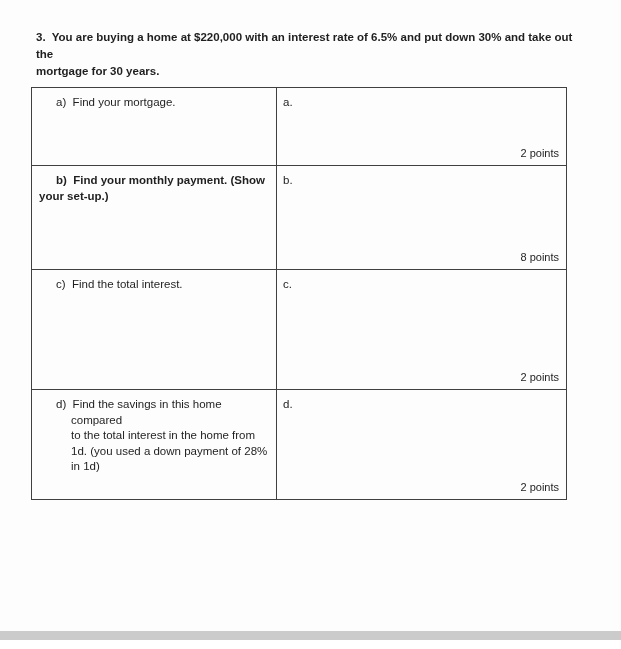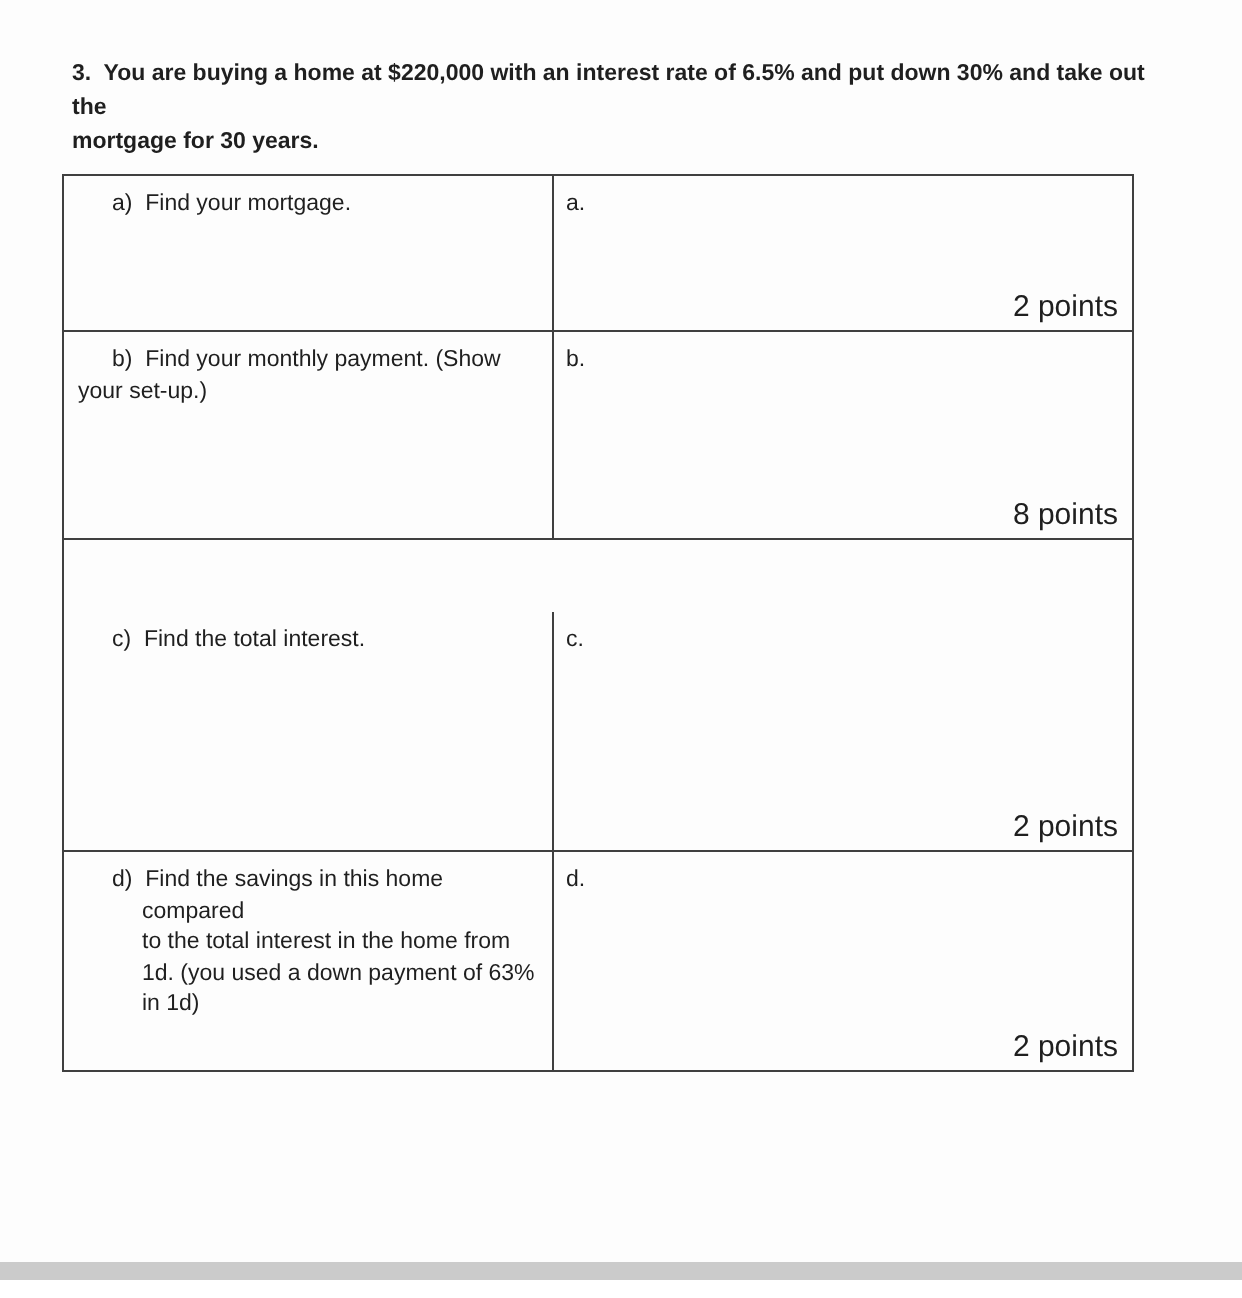--- a/index.html
+++ b/index.html
@@ -73,7 +73,7 @@
   .answer-label { }
   .points-label {
     align-self: flex-end;
-    font-size: 15px;
+    font-size: 11px;
   }
   .bottom-strip {
     position: absolute;

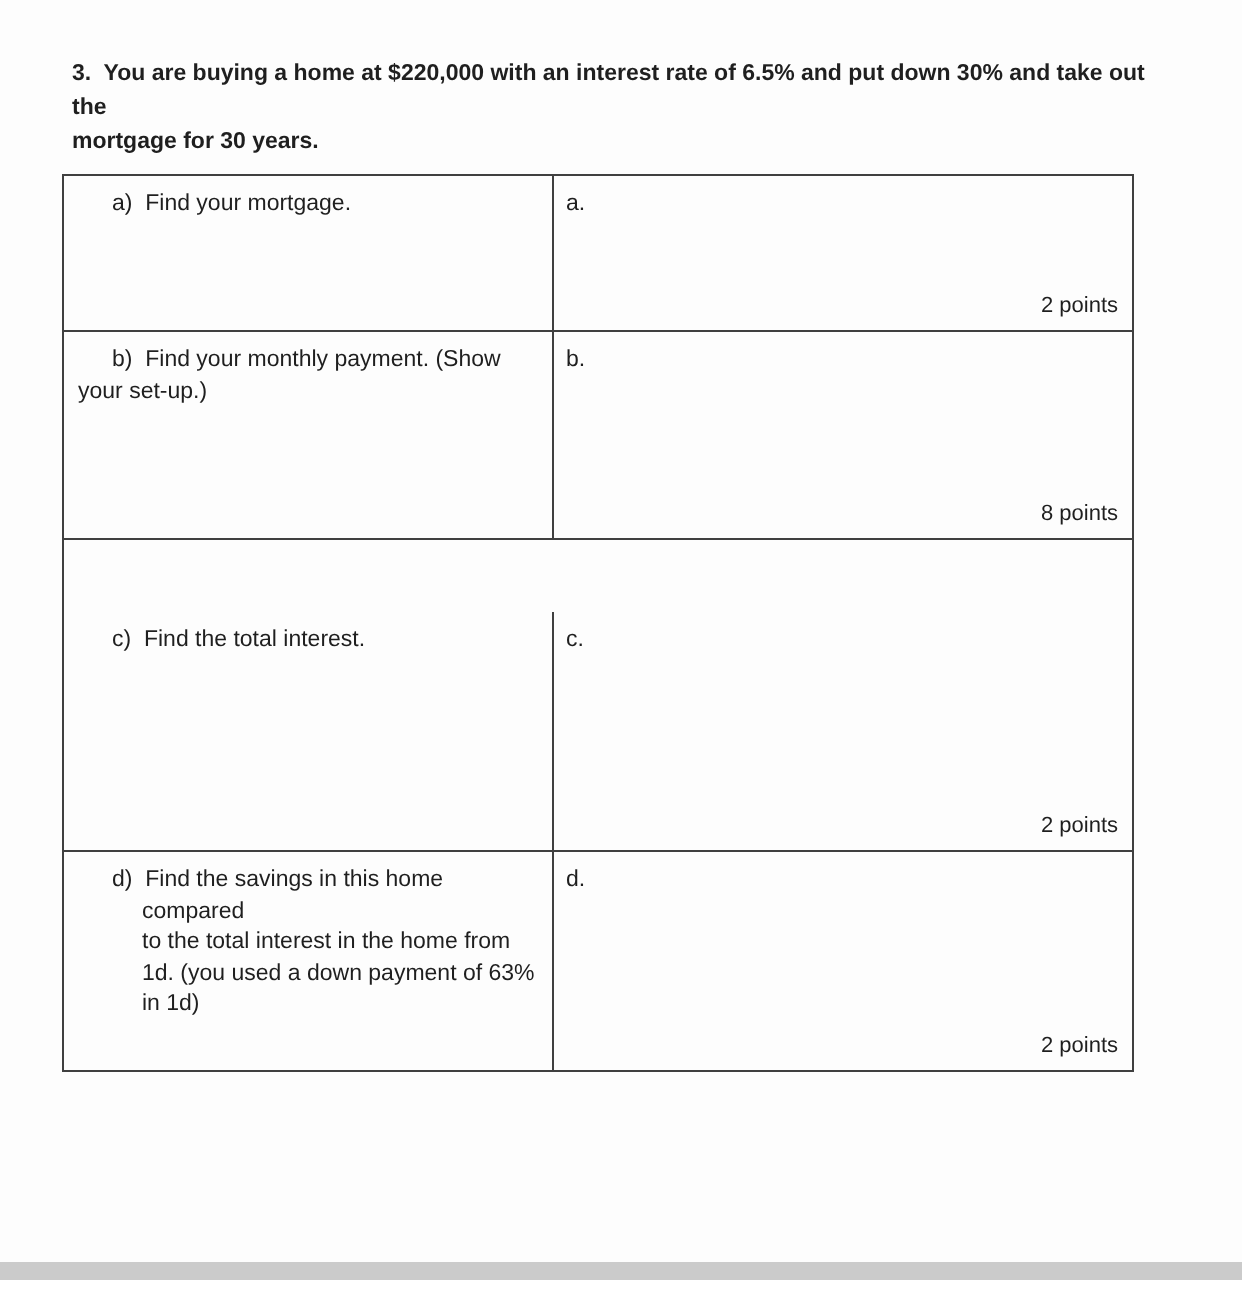--- a/index.html
+++ b/index.html
@@ -59,7 +59,7 @@
     white-space: pre-wrap;
   }
   .q-a, .q-c { padding-left: 24px; }
-  .q-b { padding-left: 7px; text-indent: 17px; }
+  .q-b { padding-left: 7px; text-indent: 17px; font-weight: bold; }
   .q-d { padding-left: 39px; text-indent: -15px; }
   .acell {
     flex: 1;

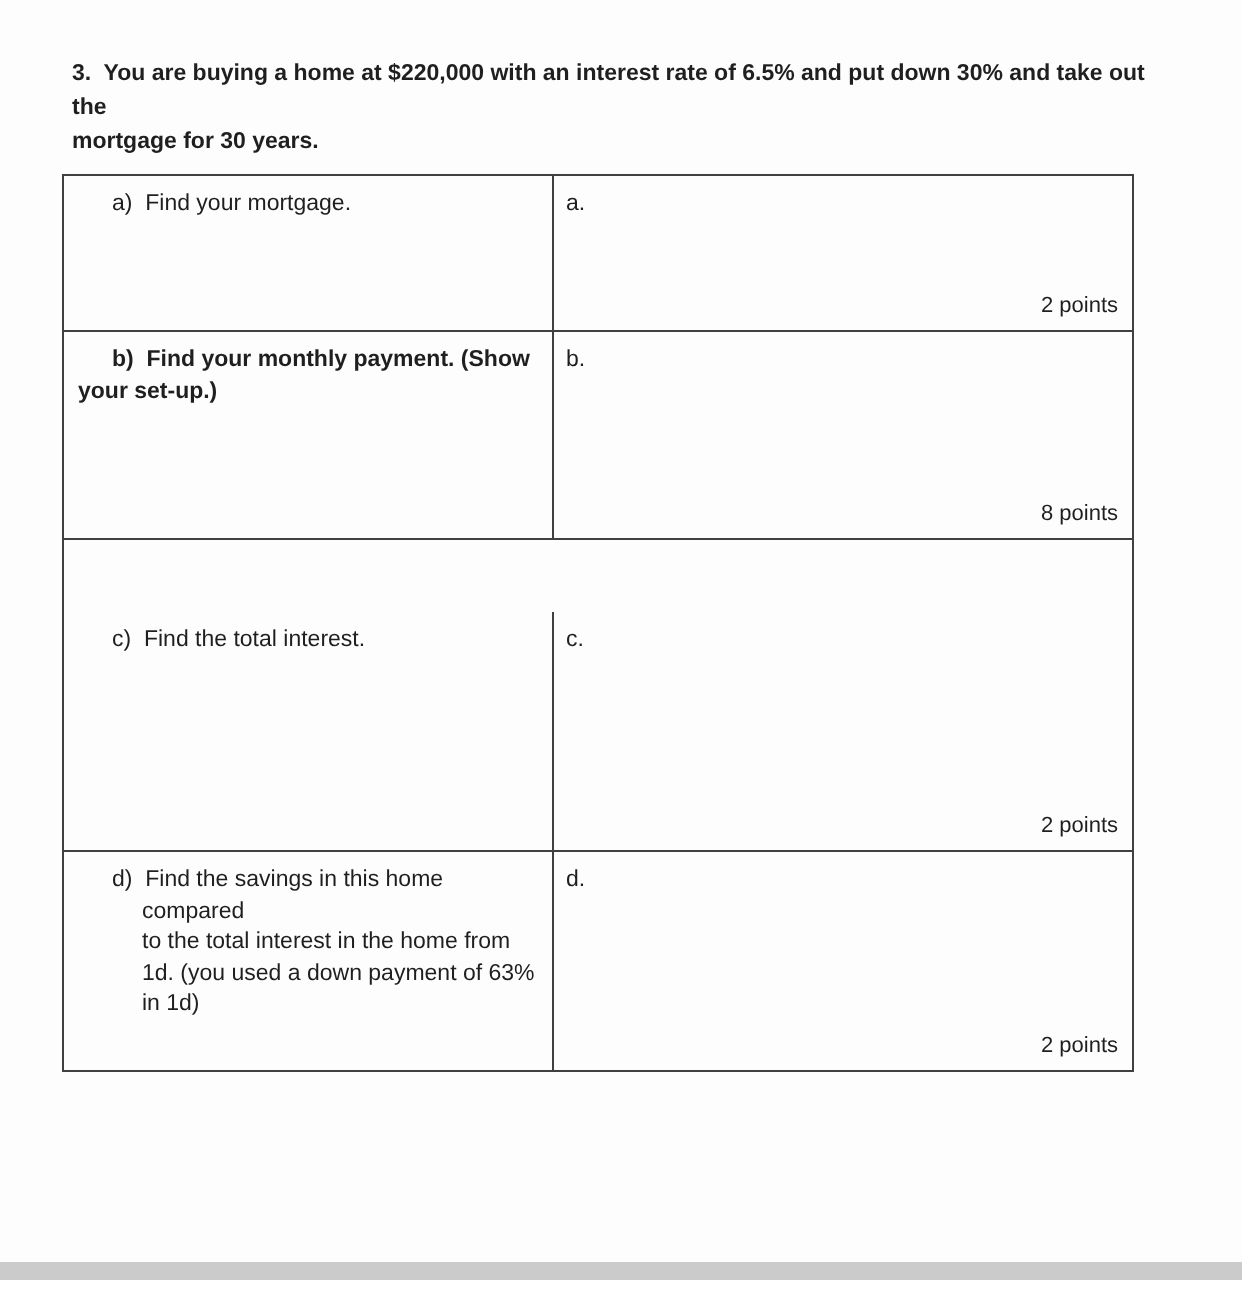--- a/index.html
+++ b/index.html
@@ -45,7 +45,7 @@
   .trow:last-child { border-bottom: none; }
   .row-a { height: 78px; }
   .row-b { height: 104px; }
-  .row-c { height: 120px; margin-top: 36px; }
+  .row-c { height: 120px; }
   .row-d { height: 109px; }
   .qcell {
     width: 245px;

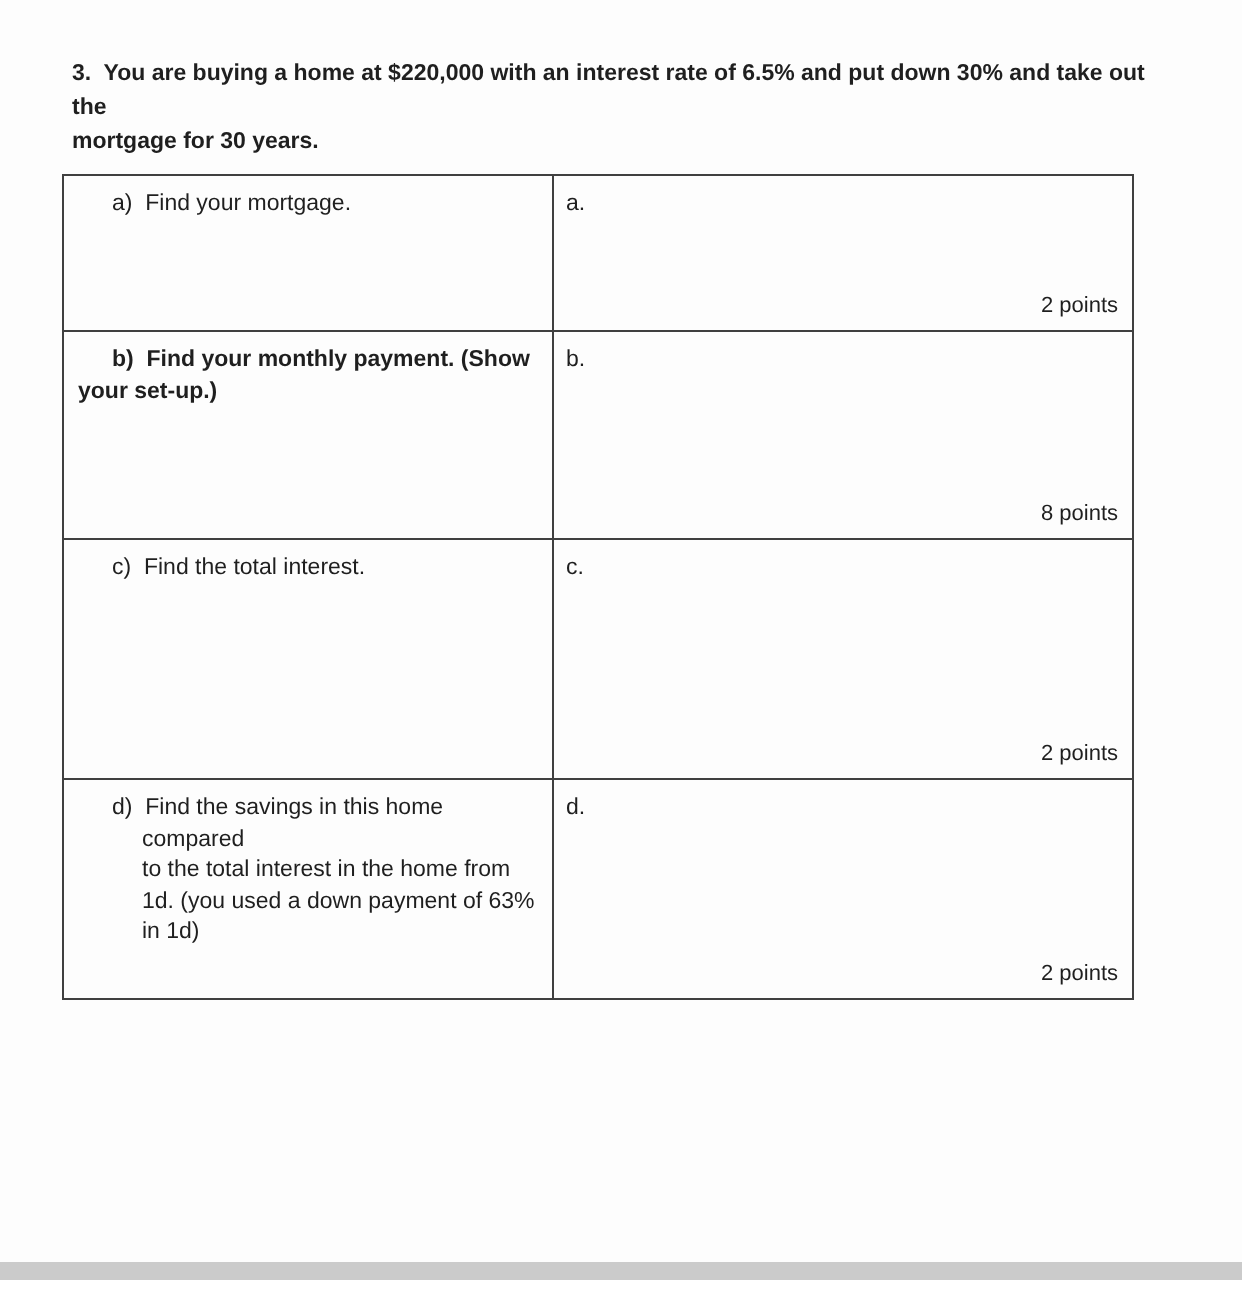--- a/index.html
+++ b/index.html
@@ -129,7 +129,7 @@
       <div class="qcell">
         <div class="question q-d">d)  Find the savings in this home compared
 to the total interest in the home from
-1d. (you used a down payment of 63%
+1d. (you used a down payment of 28%
 in 1d)</div>
       </div>
       <div class="acell">

